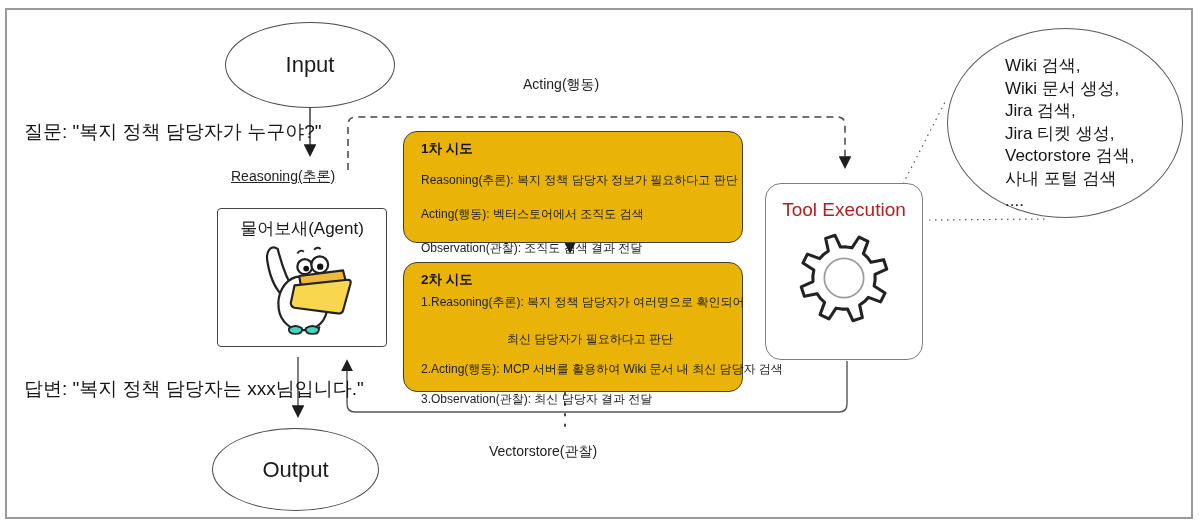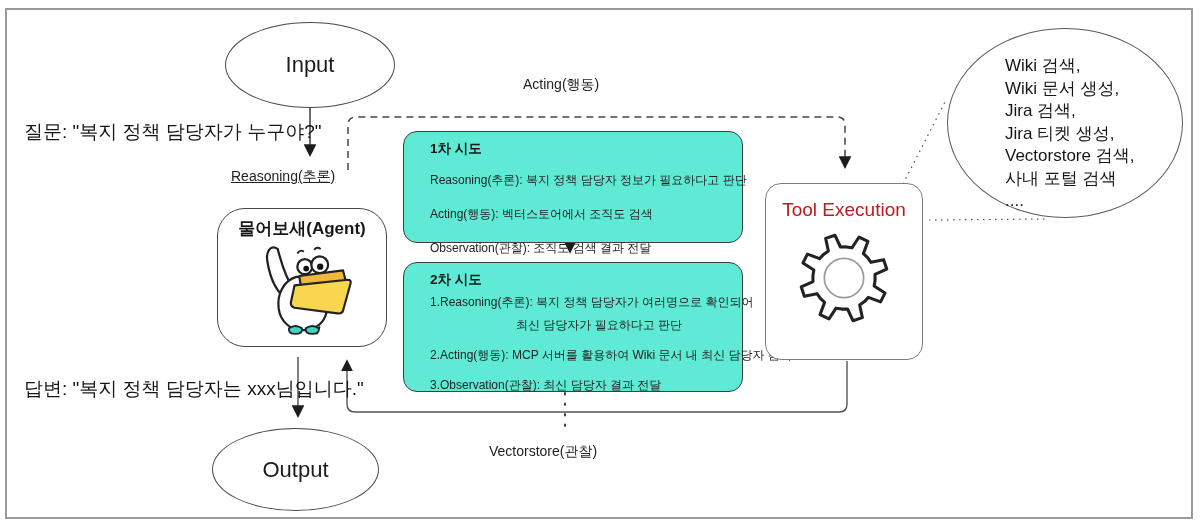--- a/index.html
+++ b/index.html
@@ -36,8 +36,8 @@
   #agent-mascot{margin-top:0px;}
 
   .attempt-box{
-    border:1.4px solid #3e3e3e;border-radius:14px;box-sizing:border-box;background:#5eead4;
-    padding:8px 17px 0 26px;
+    border:1.4px solid #3e3e3e;border-radius:14px;box-sizing:border-box;background:#eab308;
+    padding:8px 17px 0 17px;
   }
   #attempt-1-box{left:403px;top:131px;width:340px;height:112px;}
   #attempt-2-box{left:403px;top:262px;width:340px;height:130px;}

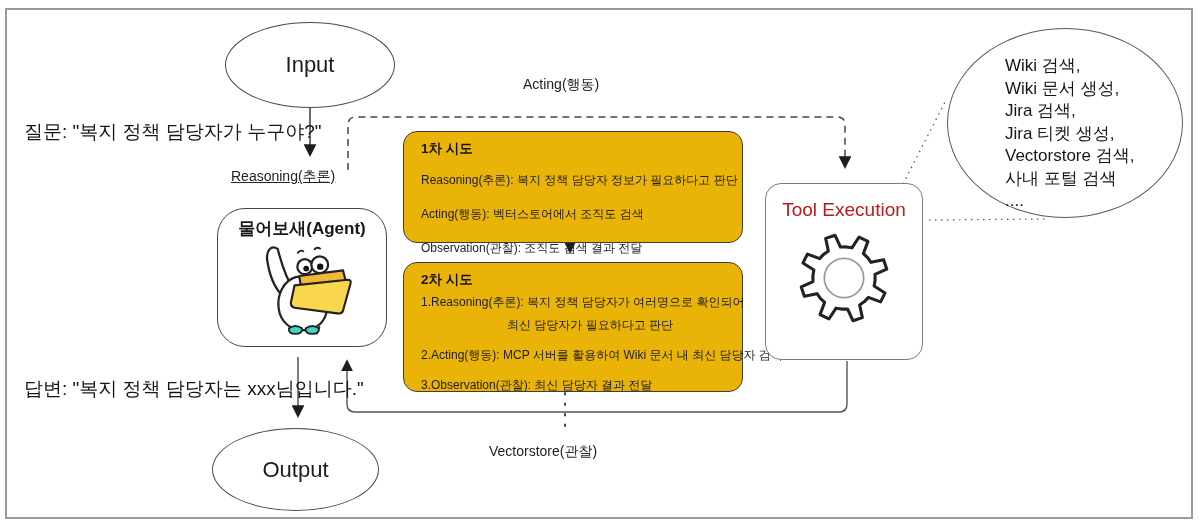--- a/index.html
+++ b/index.html
@@ -30,7 +30,7 @@
 
   #agent-node{
     left:217px;top:208px;width:170px;height:139px;border:1.4px solid #454545;
-    border-radius:28px;box-sizing:border-box;background:#fff;text-align:center;font-weight:bold;
+    border-radius:4px;box-sizing:border-box;background:#fff;text-align:center;
   }
   #agent-title{margin-top:8px;font-size:17px;color:#181818;}
   #agent-mascot{margin-top:0px;}

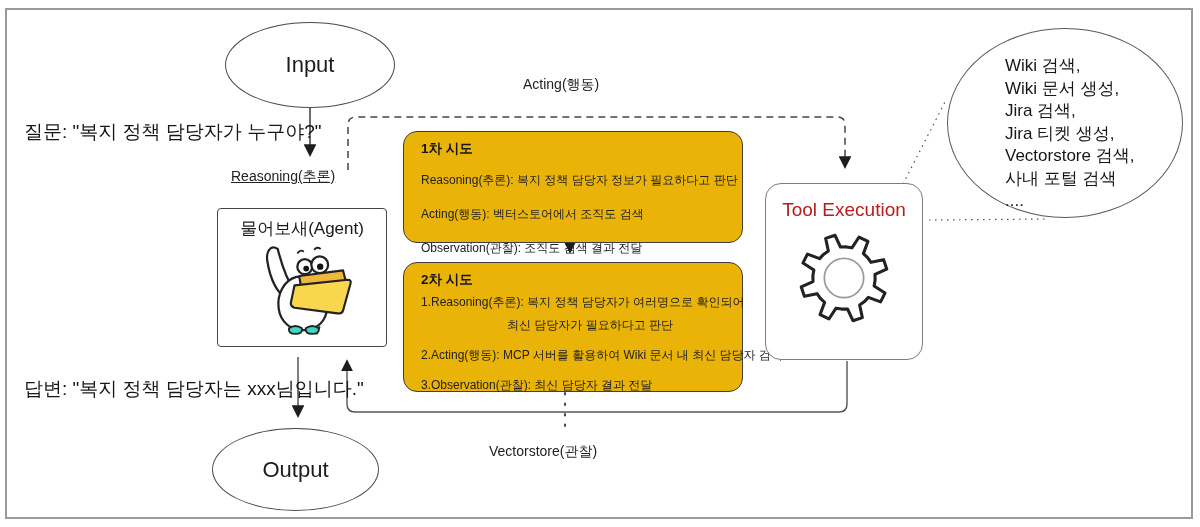--- a/index.html
+++ b/index.html
@@ -47,7 +47,7 @@
   #attempt-1-box .attempt-title{margin-bottom:-3px;}
   #attempt-2-box .attempt-line{margin-top:13px;}
   #attempt-2-box .line-first{margin-top:5px;}
-  #attempt-2-box .line-cont{margin-top:6px;padding-left:86px;}
+  #attempt-2-box .line-cont{margin-top:20px;padding-left:86px;}
 
   #tool-node{
     left:765px;top:183px;width:158px;height:177px;border:1.4px solid #7d7d7d;

